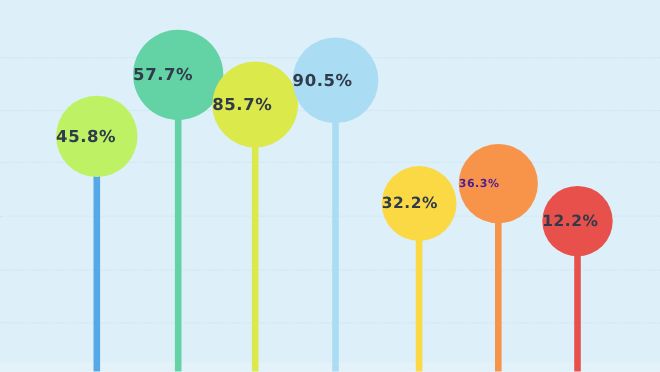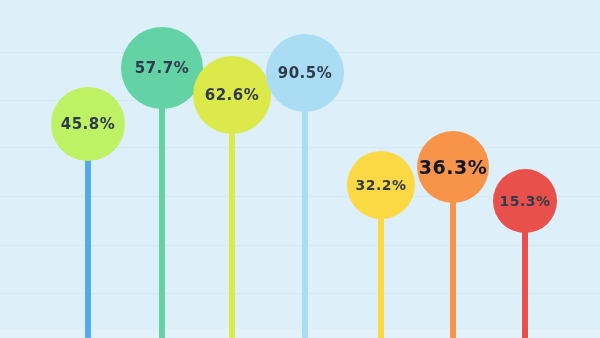--- a/index.html
+++ b/index.html
@@ -51,7 +51,6 @@
     border-radius: 50%;
     display: flex;
     align-items: center;
-    justify-content: center;
   }
   .bubble-label {
     font-weight: bold;

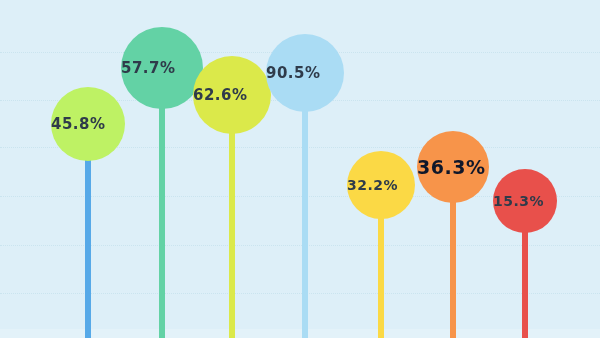--- a/index.html
+++ b/index.html
@@ -92,7 +92,7 @@
         <div class="lollipop">
           <div class="stem" style="left: 229px; top: 95px; width: 6px; height: 243px; background: rgb(219, 233, 74);"></div>
           <div class="bubble" style="left: 193px; top: 56px; width: 78px; height: 78px; background: rgb(219, 233, 74);">
-            <span class="bubble-label" style="font-size: 15px; color: rgb(47, 59, 74);">62.6%</span>
+            <span class="bubble-label" style="font-size: 15px; color: rgb(47, 59, 74);">85.7%</span>
           </div>
         </div>
         <div class="lollipop">

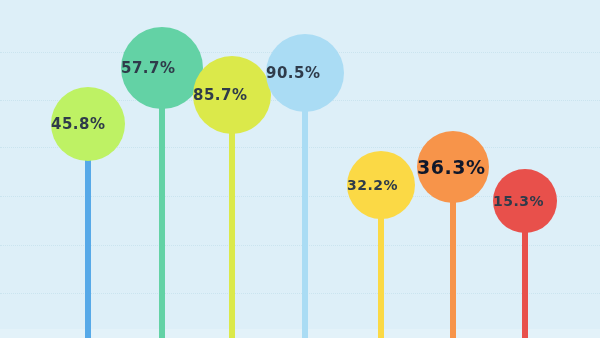--- a/index.html
+++ b/index.html
@@ -110,7 +110,7 @@
         <div class="lollipop">
           <div class="stem" style="left: 450px; top: 167px; width: 6px; height: 171px; background: rgb(247, 148, 74);"></div>
           <div class="bubble" style="left: 417px; top: 131px; width: 72px; height: 72px; background: rgb(247, 148, 74);">
-            <span class="bubble-label" style="font-size: 19px; color: #0f172a;">36.3%</span>
+            <span class="bubble-label" style="font-size: 10px; color: #4c1d95;">36.3%</span>
           </div>
         </div>
         <div class="lollipop">

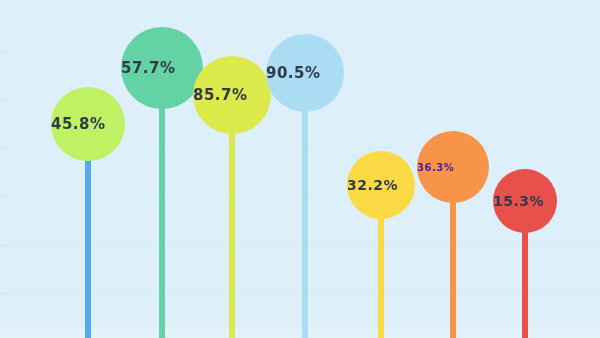--- a/index.html
+++ b/index.html
@@ -116,7 +116,7 @@
         <div class="lollipop">
           <div class="stem" style="left: 522px; top: 201px; width: 6px; height: 137px; background: rgb(232, 80, 75);"></div>
           <div class="bubble" style="left: 493px; top: 169px; width: 64px; height: 64px; background: rgb(232, 80, 75);">
-            <span class="bubble-label" style="font-size: 14px; color: rgb(47, 59, 74);">15.3%</span>
+            <span class="bubble-label" style="font-size: 14px; color: rgb(47, 59, 74);">12.2%</span>
           </div>
         </div>
       </div>

